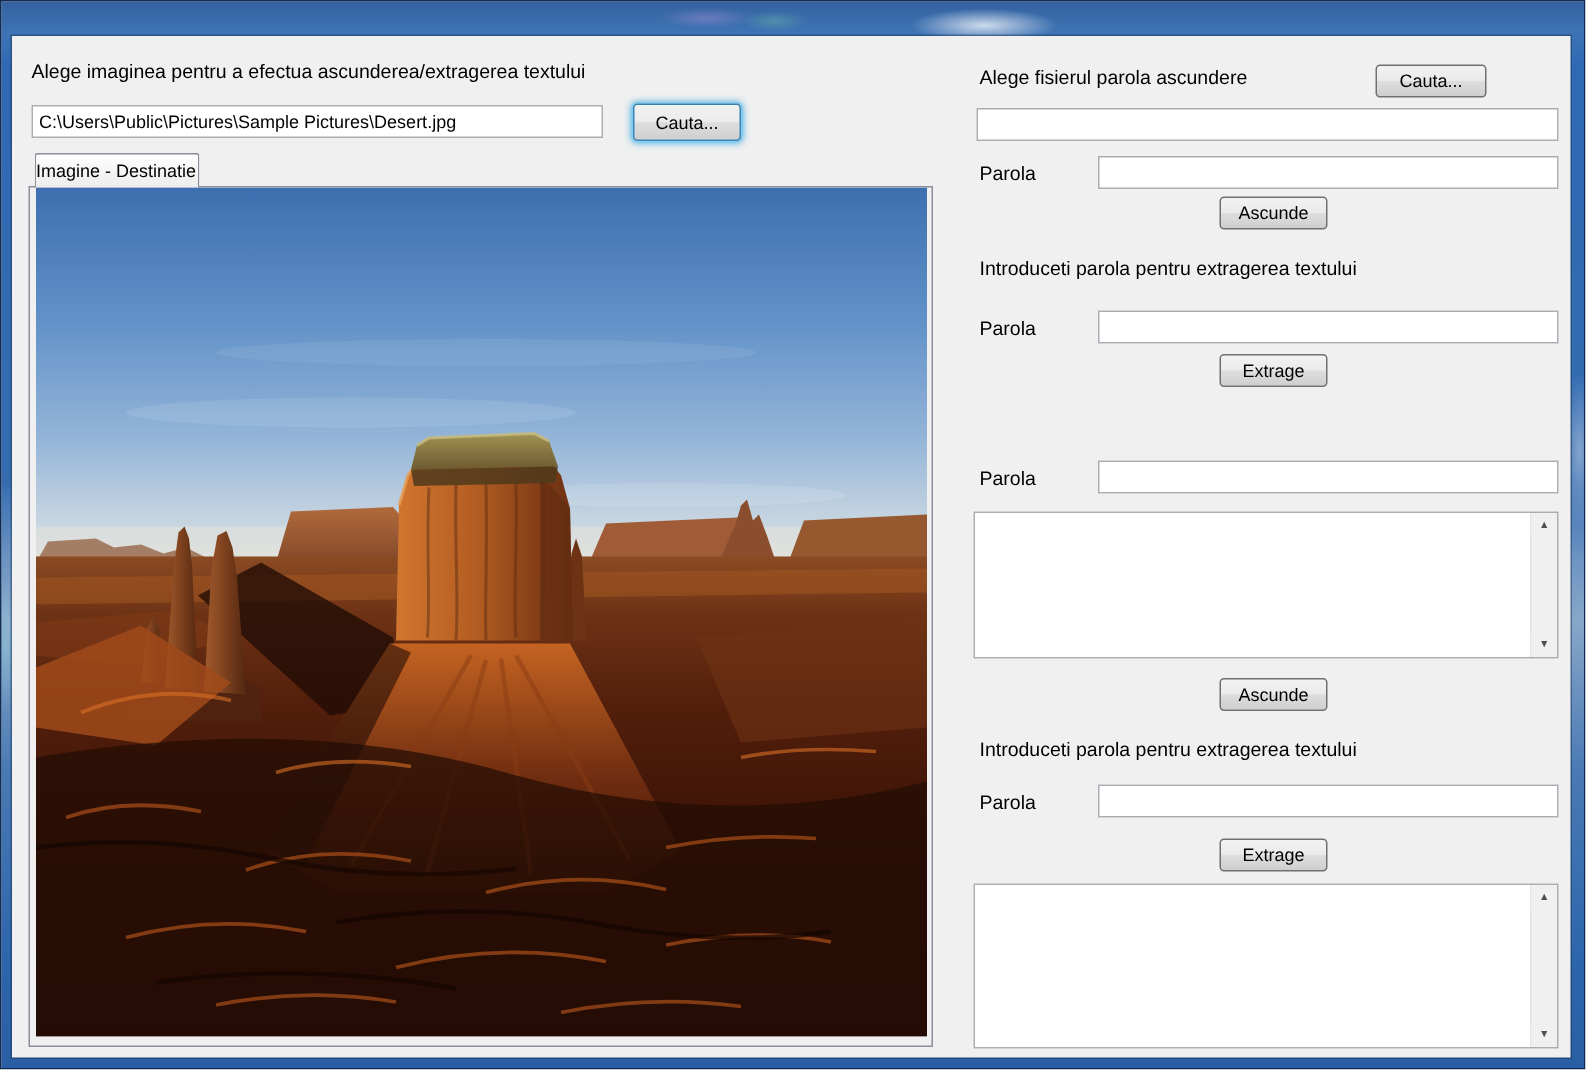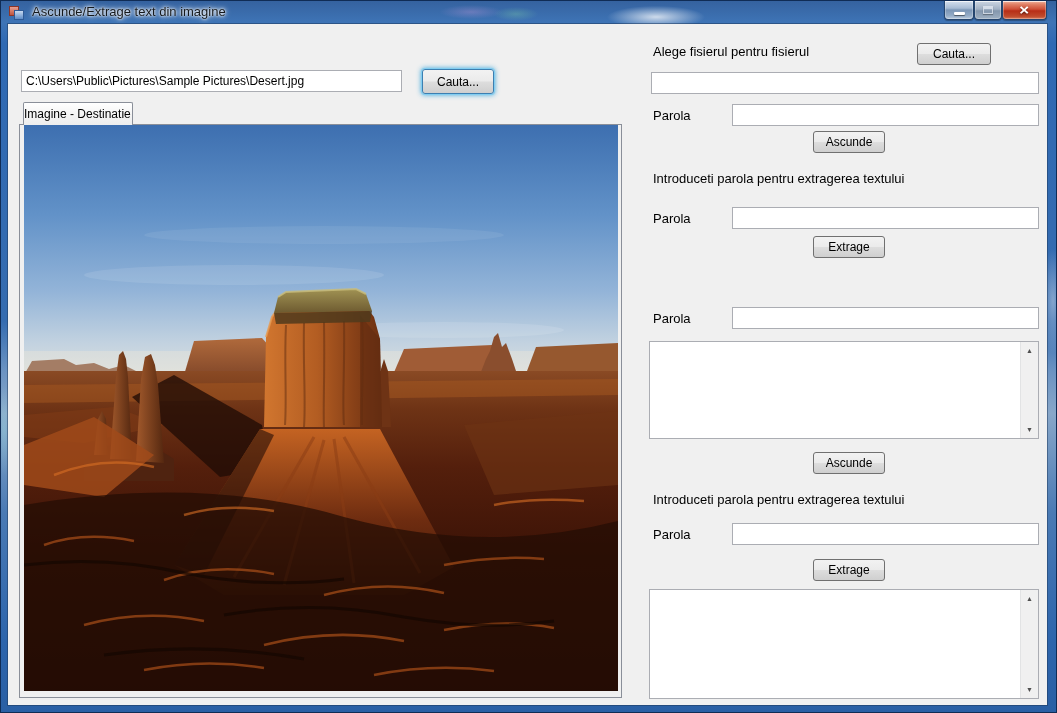--- a/index.html
+++ b/index.html
@@ -84,24 +84,6 @@
 <div class="window">
   <div class="sheen"></div>
 
-  <div class="titlebar">
-    <span class="app-icon">
-      <span class="sq1"></span>
-      <span class="sq2"></span>
-    </span>
-    <span class="title">Ascunde/Extrage text din imagine</span>
-    <div class="win-buttons">
-      <div class="winbtn min">
-        <span class="min-glyph"></span>
-      </div>
-      <div class="winbtn max">
-        <span class="max-glyph"></span>
-      </div>
-      <div class="winbtn close">
-        <span class="close-glyph">×</span>
-      </div>
-    </div>
-  </div>
 
   <div class="client">
 

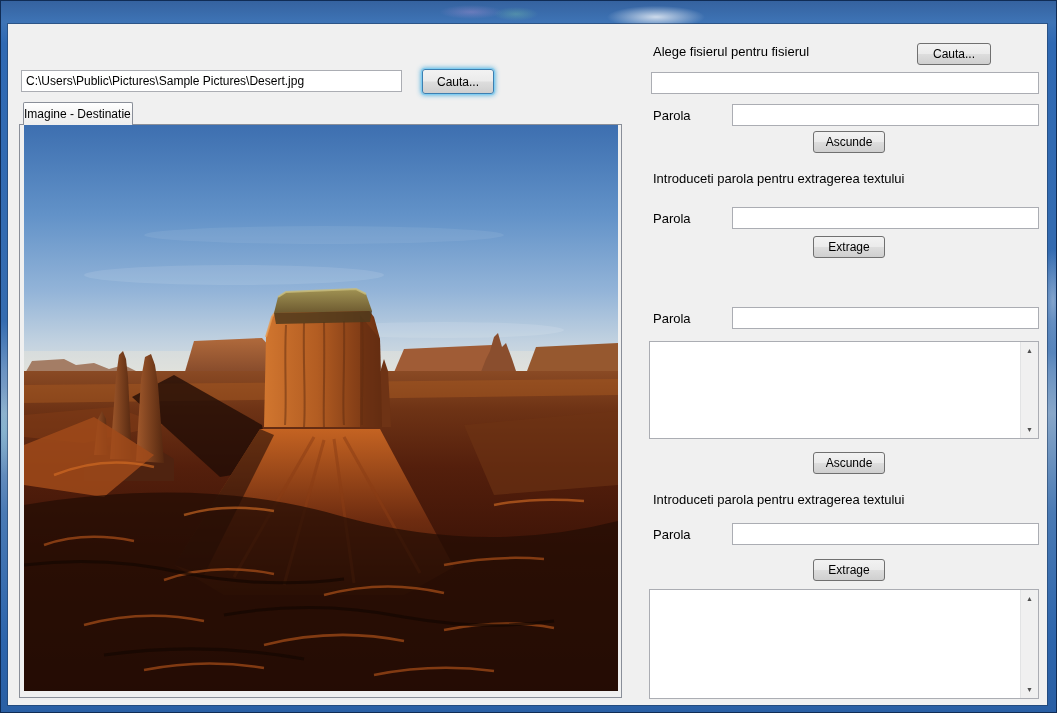--- a/index.html
+++ b/index.html
@@ -87,6 +87,7 @@
 
   <div class="client">
 
+    <span class="lbl" style="left:13px; top:16px;">Alege imaginea pentru a efectua ascunderea/extragerea textului</span>
 
     <input class="tb" style="left: 13px; top: 46px; width: 381px;" type="text" value="C:\Users\Public\Pictures\Sample Pictures\Desert.jpg">
 

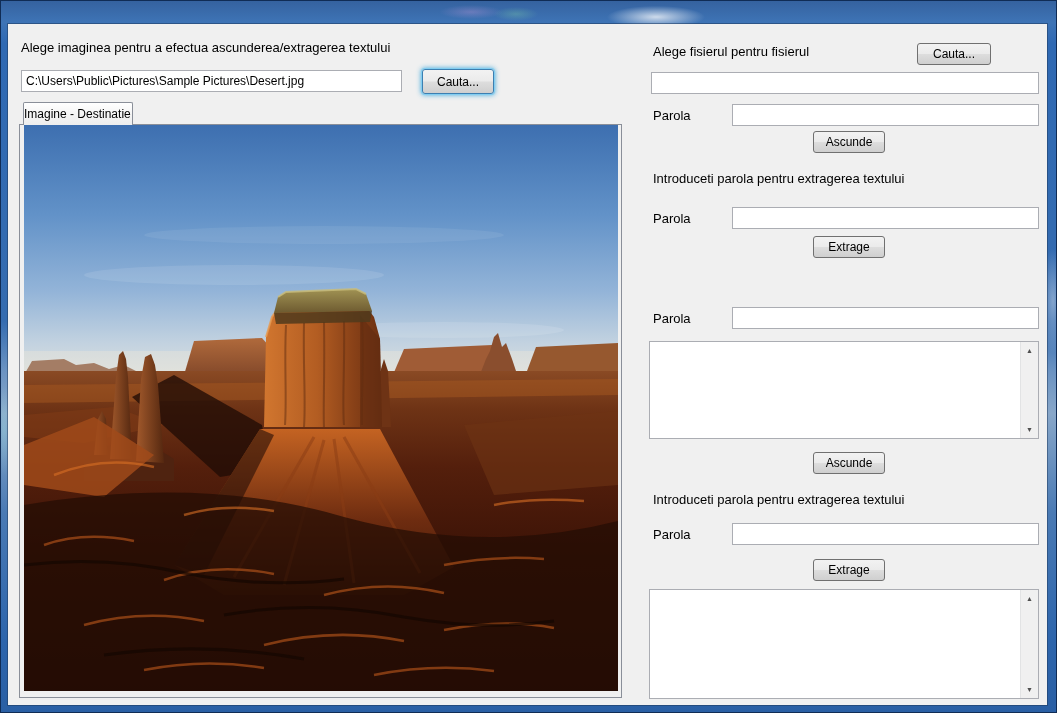--- a/index.html
+++ b/index.html
@@ -191,7 +191,7 @@
       </svg>
     </div>
 
-    <span class="lbl" style="left:645px; top:20px;">Alege fisierul pentru fisierul</span>
+    <span class="lbl" style="left:645px; top:20px;">Alege fisierul parola ascundere</span>
     <button class="btn" style="left:909px; top:19px; width:74px; height:22px;">Cauta...</button>
     <input class="tb" style="left: 643px; top: 48px; width: 388px;" type="text" value="">
     <span class="lbl" style="left:645px; top:84px;">Parola</span>

